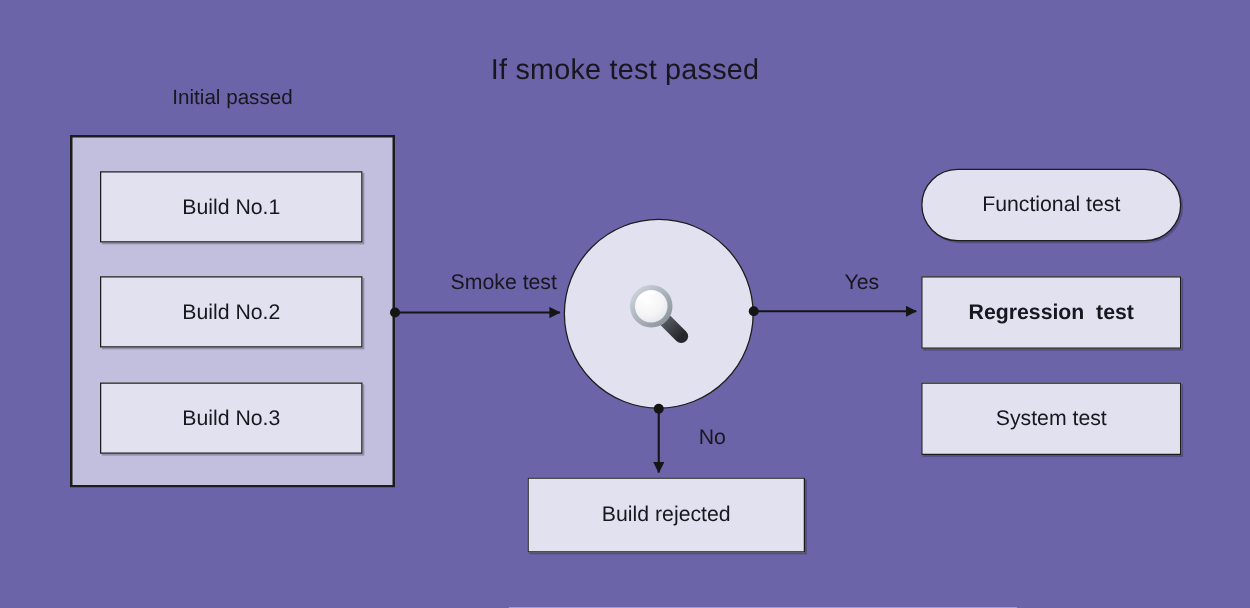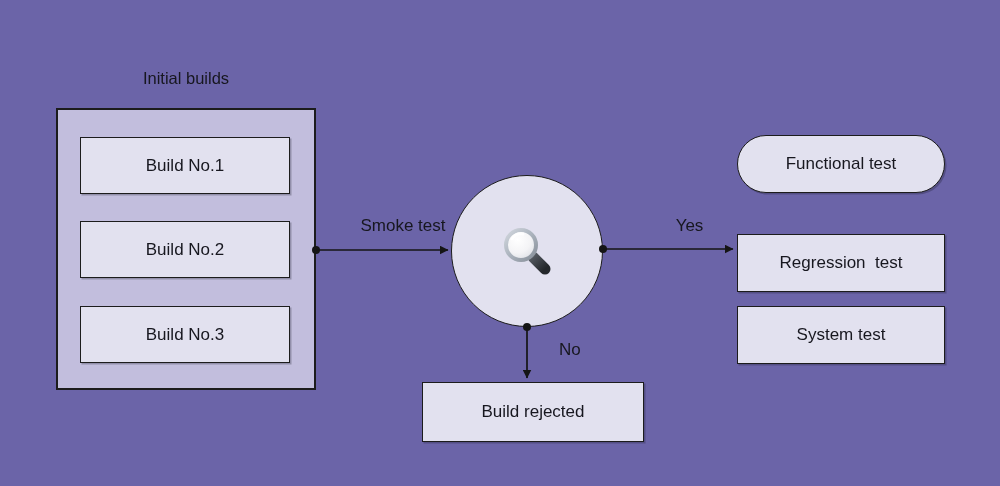--- a/index.html
+++ b/index.html
@@ -94,6 +94,7 @@
 
 <div class="canvas" style="--background: #6B64A8; --group-fill: #C2BEDD; --node-fill: #E2E1EF; --border: #1C1C1C; --text: #17171F; --connector: #151515;">
 
+  <div class="title">If smoke test passed</div>
 
   <div class="group-label">Initial builds</div>
 

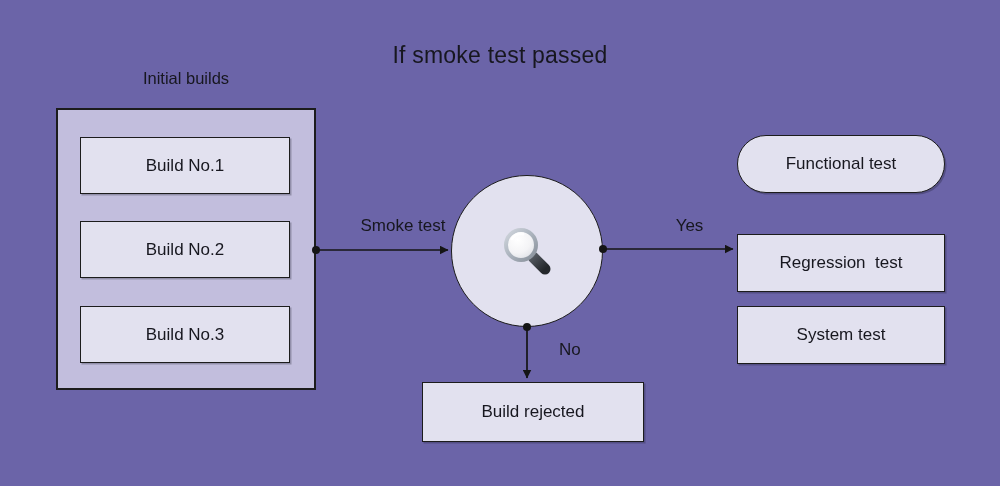--- a/index.html
+++ b/index.html
@@ -96,7 +96,7 @@
 
   <div class="title">If smoke test passed</div>
 
-  <div class="group-label">Initial builds</div>
+  <div class="group-label">Initial passed</div>
 
   <div class="group-box">
     <div class="node build build-1">Build No.1</div>

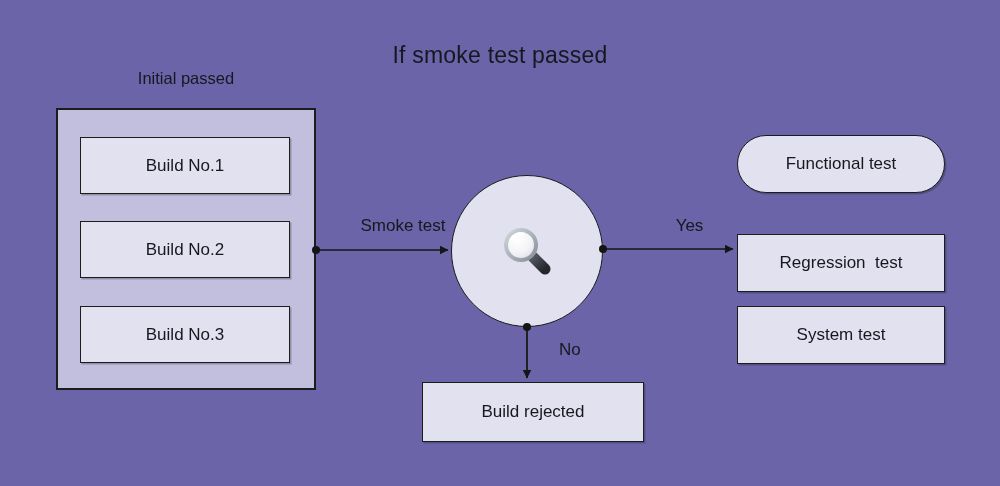--- a/index.html
+++ b/index.html
@@ -73,7 +73,7 @@
   }
   .outcome { left: 737px; width: 208px; height: 58px; }
   .outcome-1 { top: 135px; border-radius: 29px; }
-  .outcome-2 { top: 234px; }
+  .outcome-2 { top: 221px; font-weight: bold; }
   .outcome-3 { top: 306px; }
   .rejected { left: 422px; top: 382px; width: 222px; height: 60px; }
   .edge-label {

